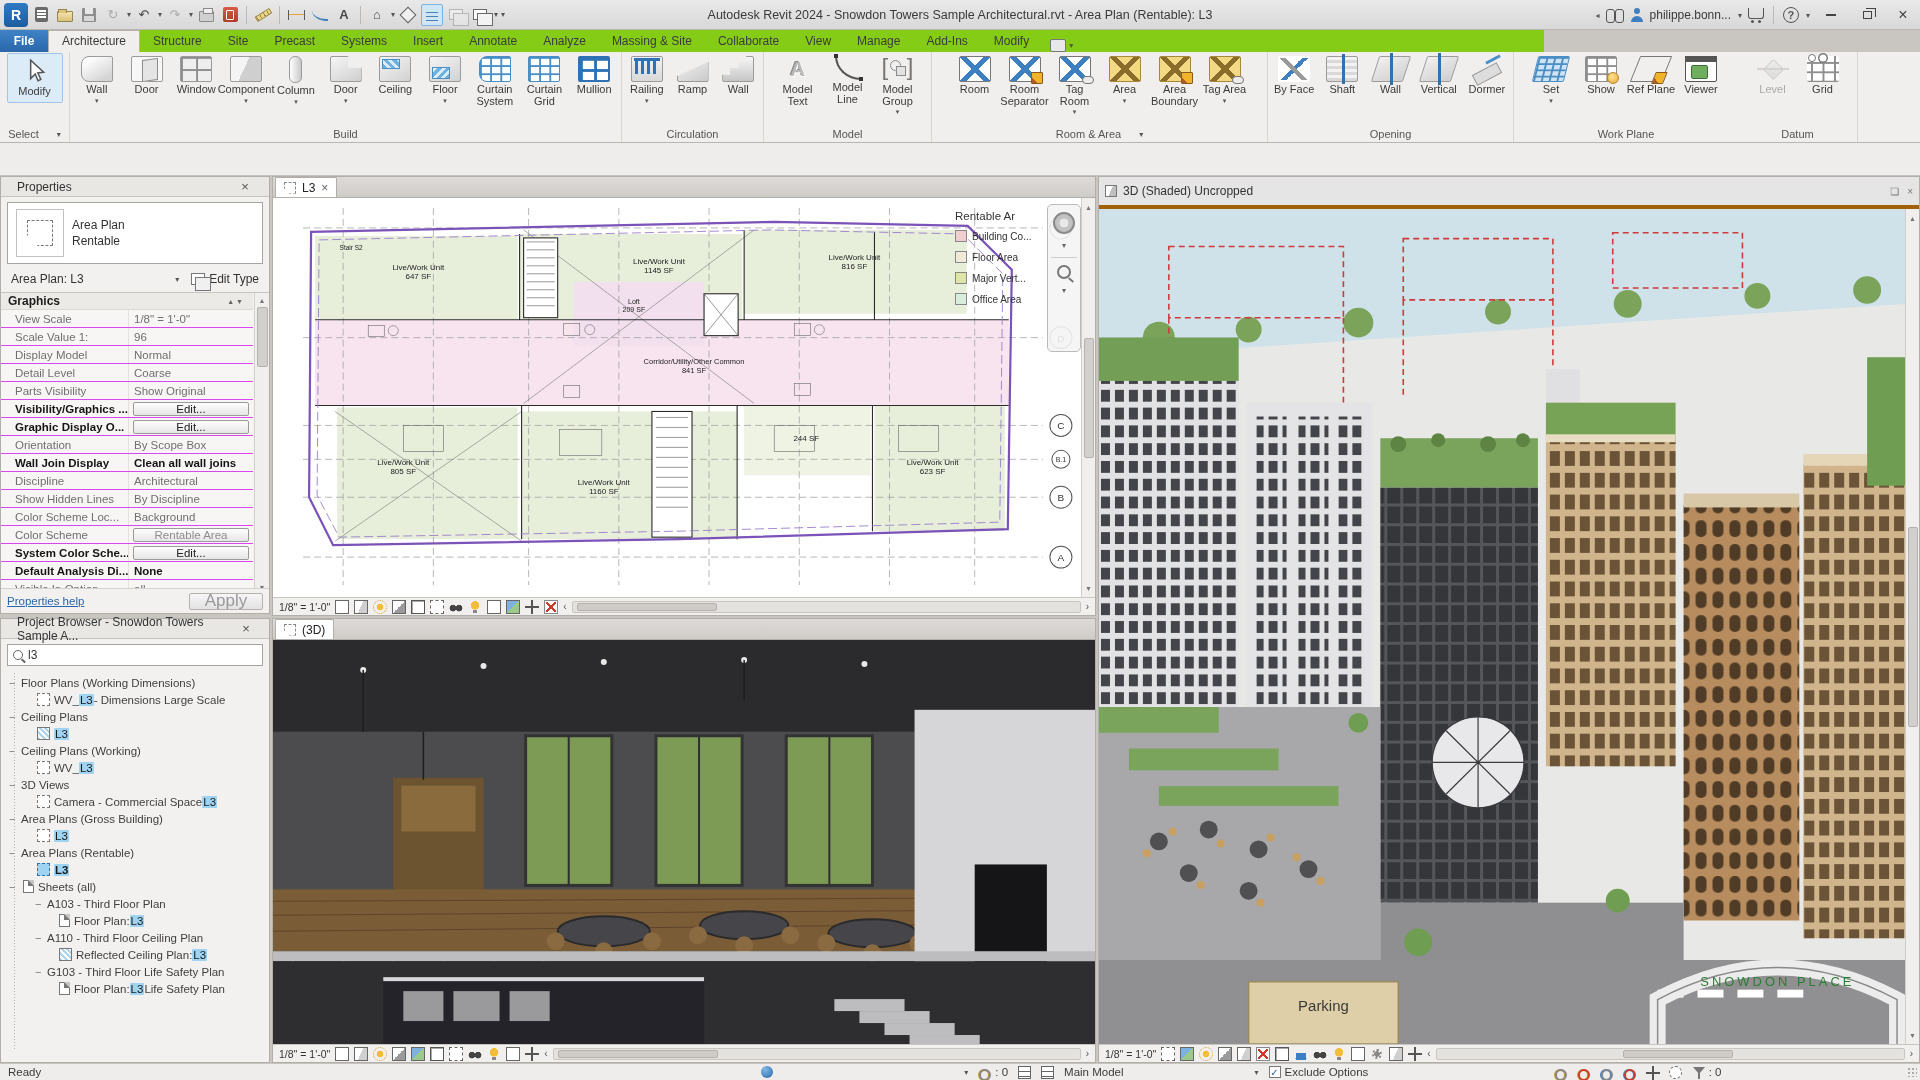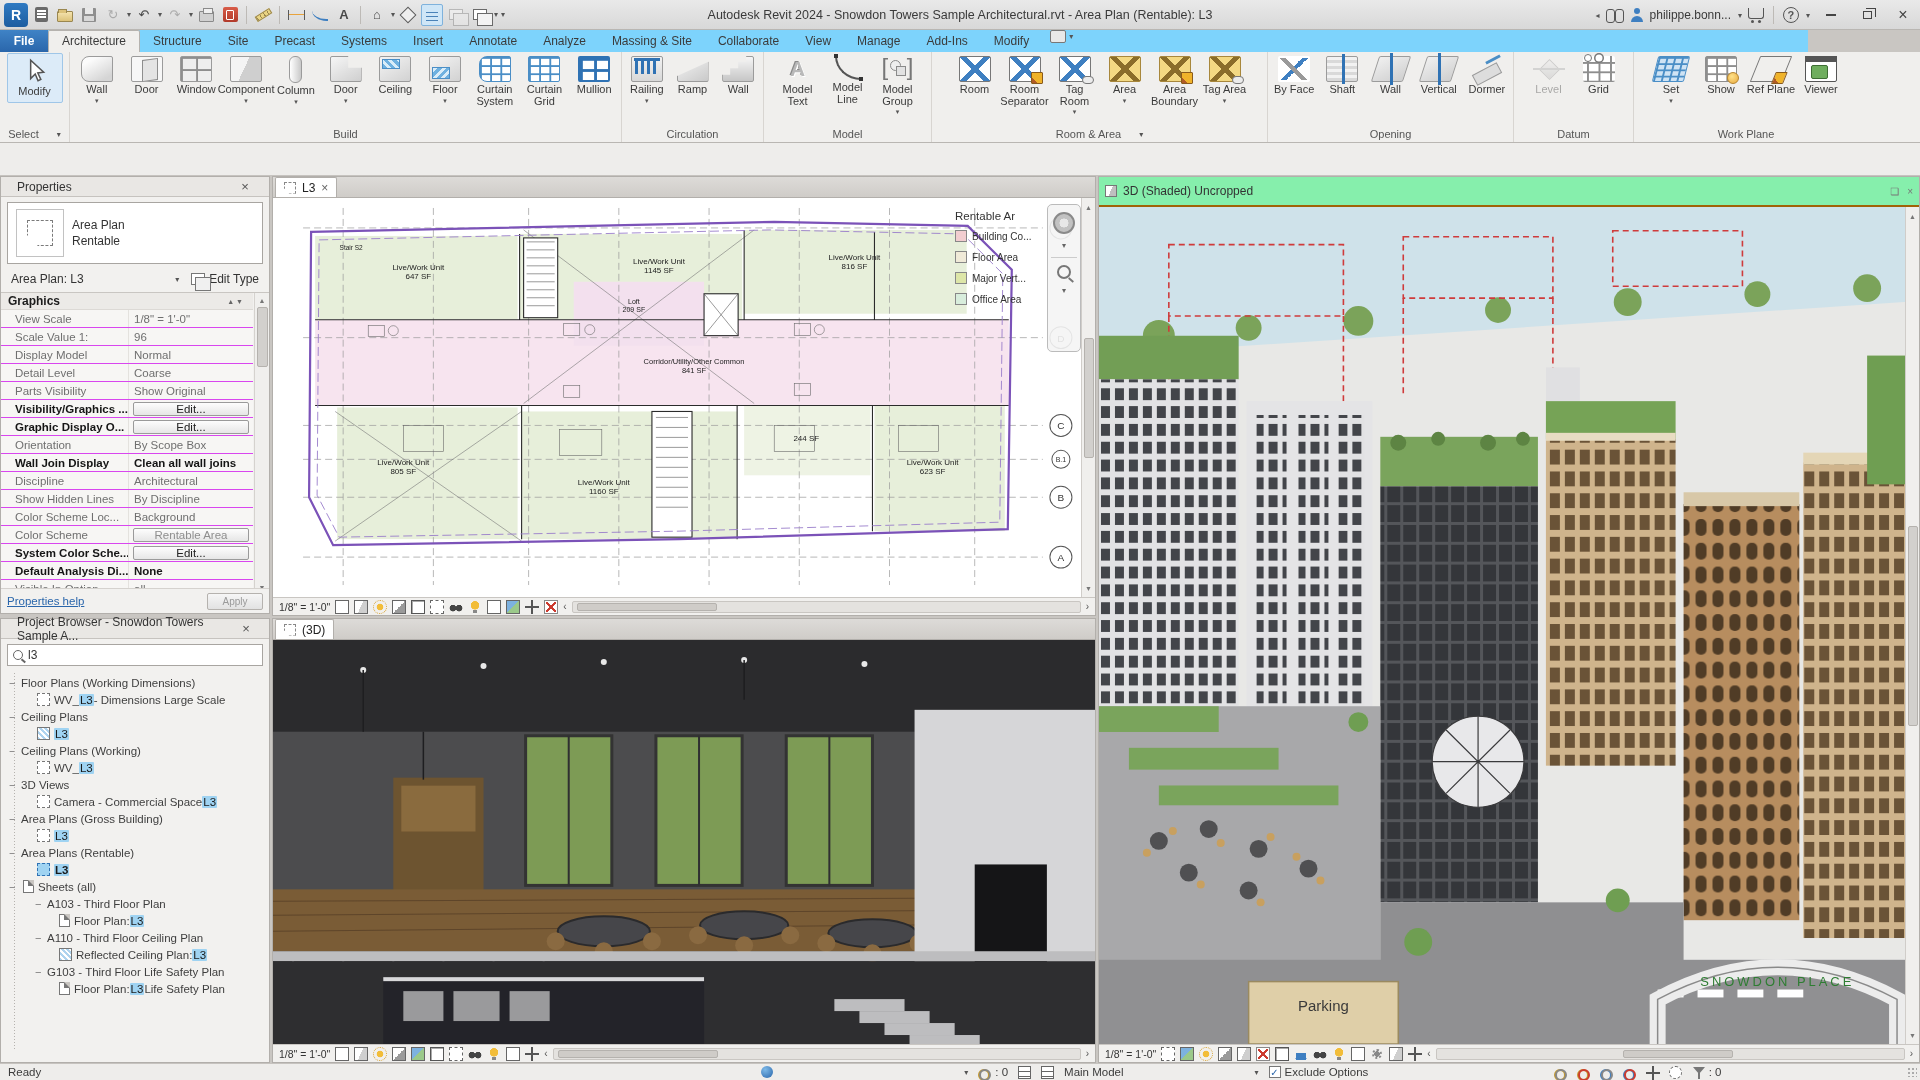--- a/index.html
+++ b/index.html
@@ -53,7 +53,7 @@
   .usr{font-size:12px;color:#3a3a3a}
 
   
-  .ribtabs{position:absolute;left:0;top:30px;width:1808px;height:22px;background:#7dd3fc;display:flex;align-items:flex-start}
+  .ribtabs{position:absolute;left:0;top:30px;width:1544px;height:22px;background:#84cc16;display:flex;align-items:flex-end}
   .rtab{padding:3px 13px 4px;font-size:12px;color:#3b3b3b;height:22px;display:flex;align-items:center}
   .rtab.file{background:linear-gradient(#3f83c6,#2a66ab);color:#fff;font-weight:bold;width:48px;justify-content:center}
   .rtab.active{background:#f0efed;border:1px solid #b5b2ae;border-bottom:none;border-radius:2px 2px 0 0}

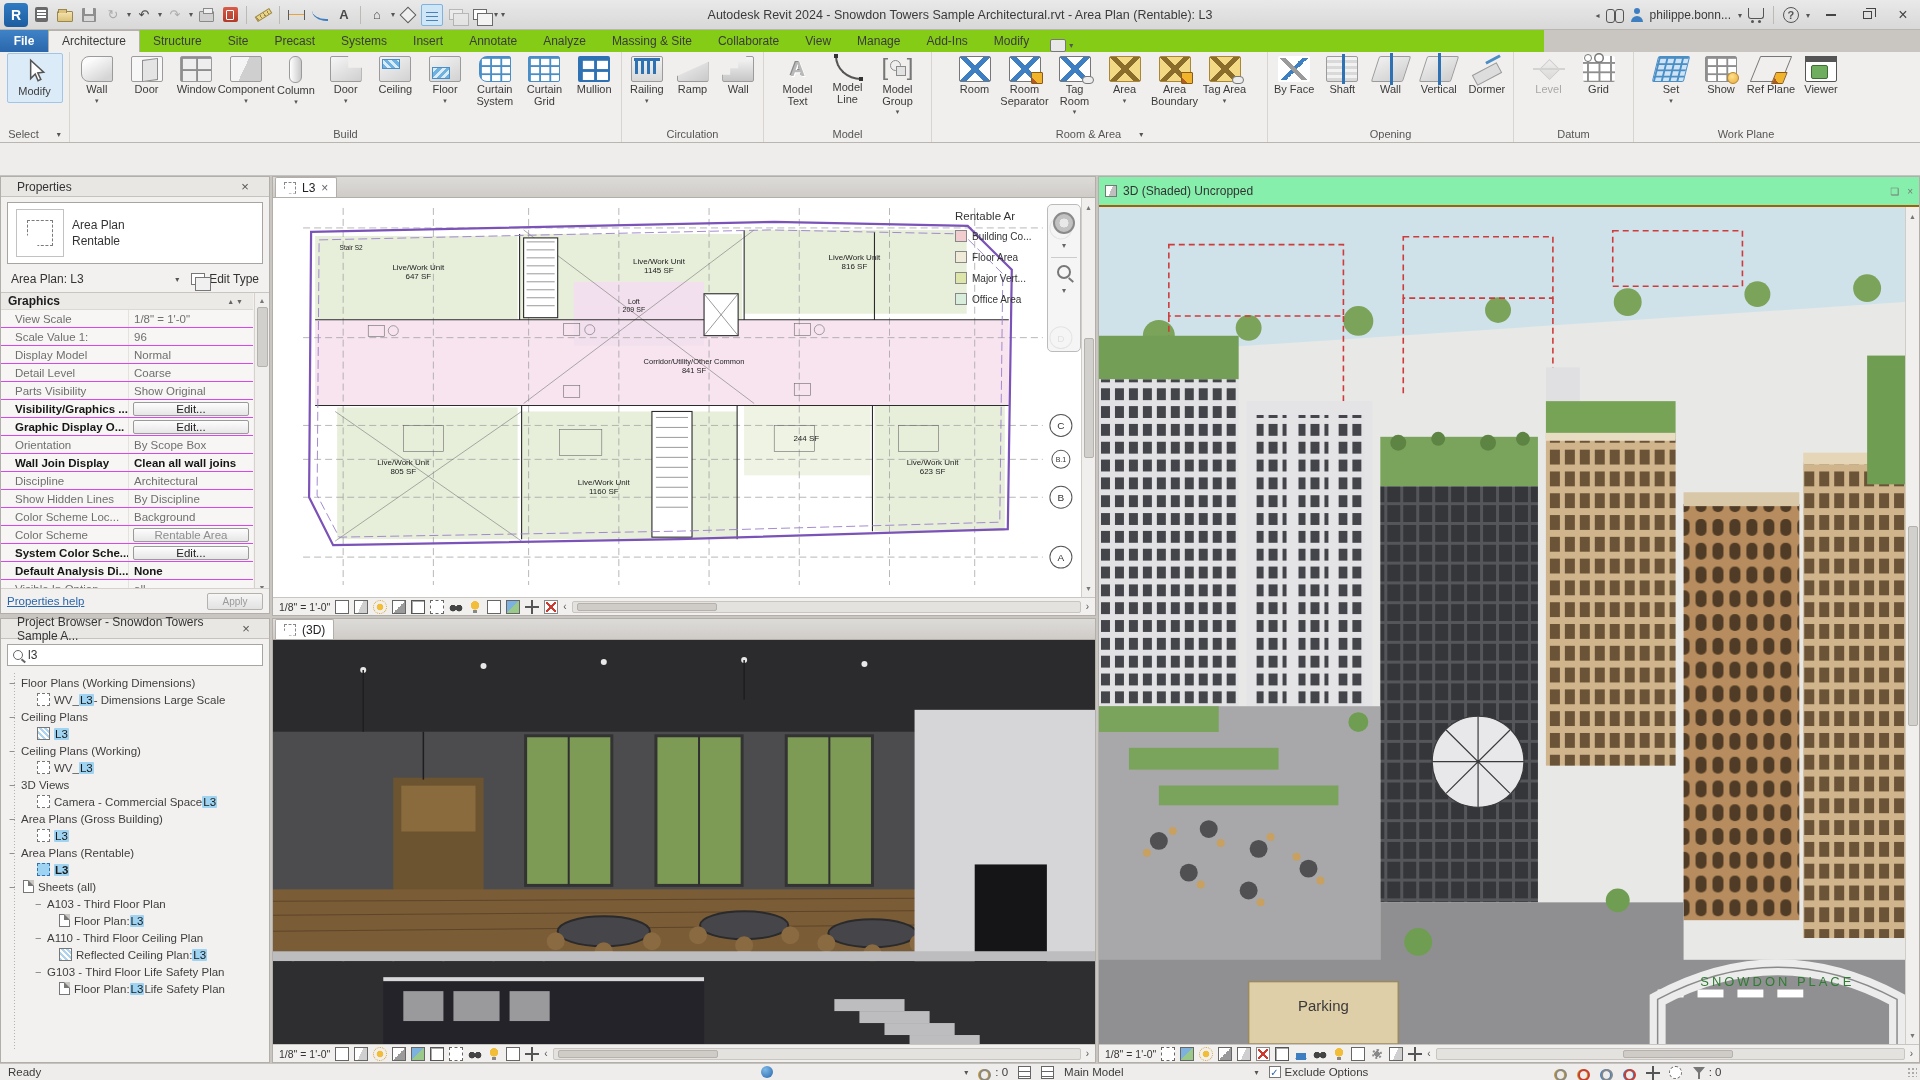--- a/index.html
+++ b/index.html
@@ -527,6 +527,28 @@
       </div>
       <div class="rlabel">Opening</div>
     </div>
+    <div class="rgroup" style="width:224px;border-right:none">
+      <div class="rbtns">
+        <div class="rbtn">
+            <span class="ic ic-set"></span>
+            <span class="lbl">Set</span>
+            <span class="cr">▾</span>
+          </div>
+        <div class="rbtn">
+            <span class="ic ic-show"></span>
+            <span class="lbl">Show</span>
+          </div>
+        <div class="rbtn">
+            <span class="ic ic-refplane acc-pencil"></span>
+            <span class="lbl">Ref Plane</span>
+          </div>
+        <div class="rbtn">
+            <span class="ic ic-viewer"></span>
+            <span class="lbl">Viewer</span>
+          </div>
+      </div>
+      <div class="rlabel">Work Plane</div>
+    </div>
     <div class="rgroup" style="width:120px">
       <div class="rbtns">
         <div class="rbtn dis">
@@ -539,28 +561,6 @@
           </div>
       </div>
       <div class="rlabel">Datum</div>
-    </div>
-    <div class="rgroup" style="width:224px;border-right:none">
-      <div class="rbtns">
-        <div class="rbtn">
-            <span class="ic ic-set"></span>
-            <span class="lbl">Set</span>
-            <span class="cr">▾</span>
-          </div>
-        <div class="rbtn">
-            <span class="ic ic-show"></span>
-            <span class="lbl">Show</span>
-          </div>
-        <div class="rbtn">
-            <span class="ic ic-refplane acc-pencil"></span>
-            <span class="lbl">Ref Plane</span>
-          </div>
-        <div class="rbtn">
-            <span class="ic ic-viewer"></span>
-            <span class="lbl">Viewer</span>
-          </div>
-      </div>
-      <div class="rlabel">Work Plane</div>
     </div>
   </div>
 

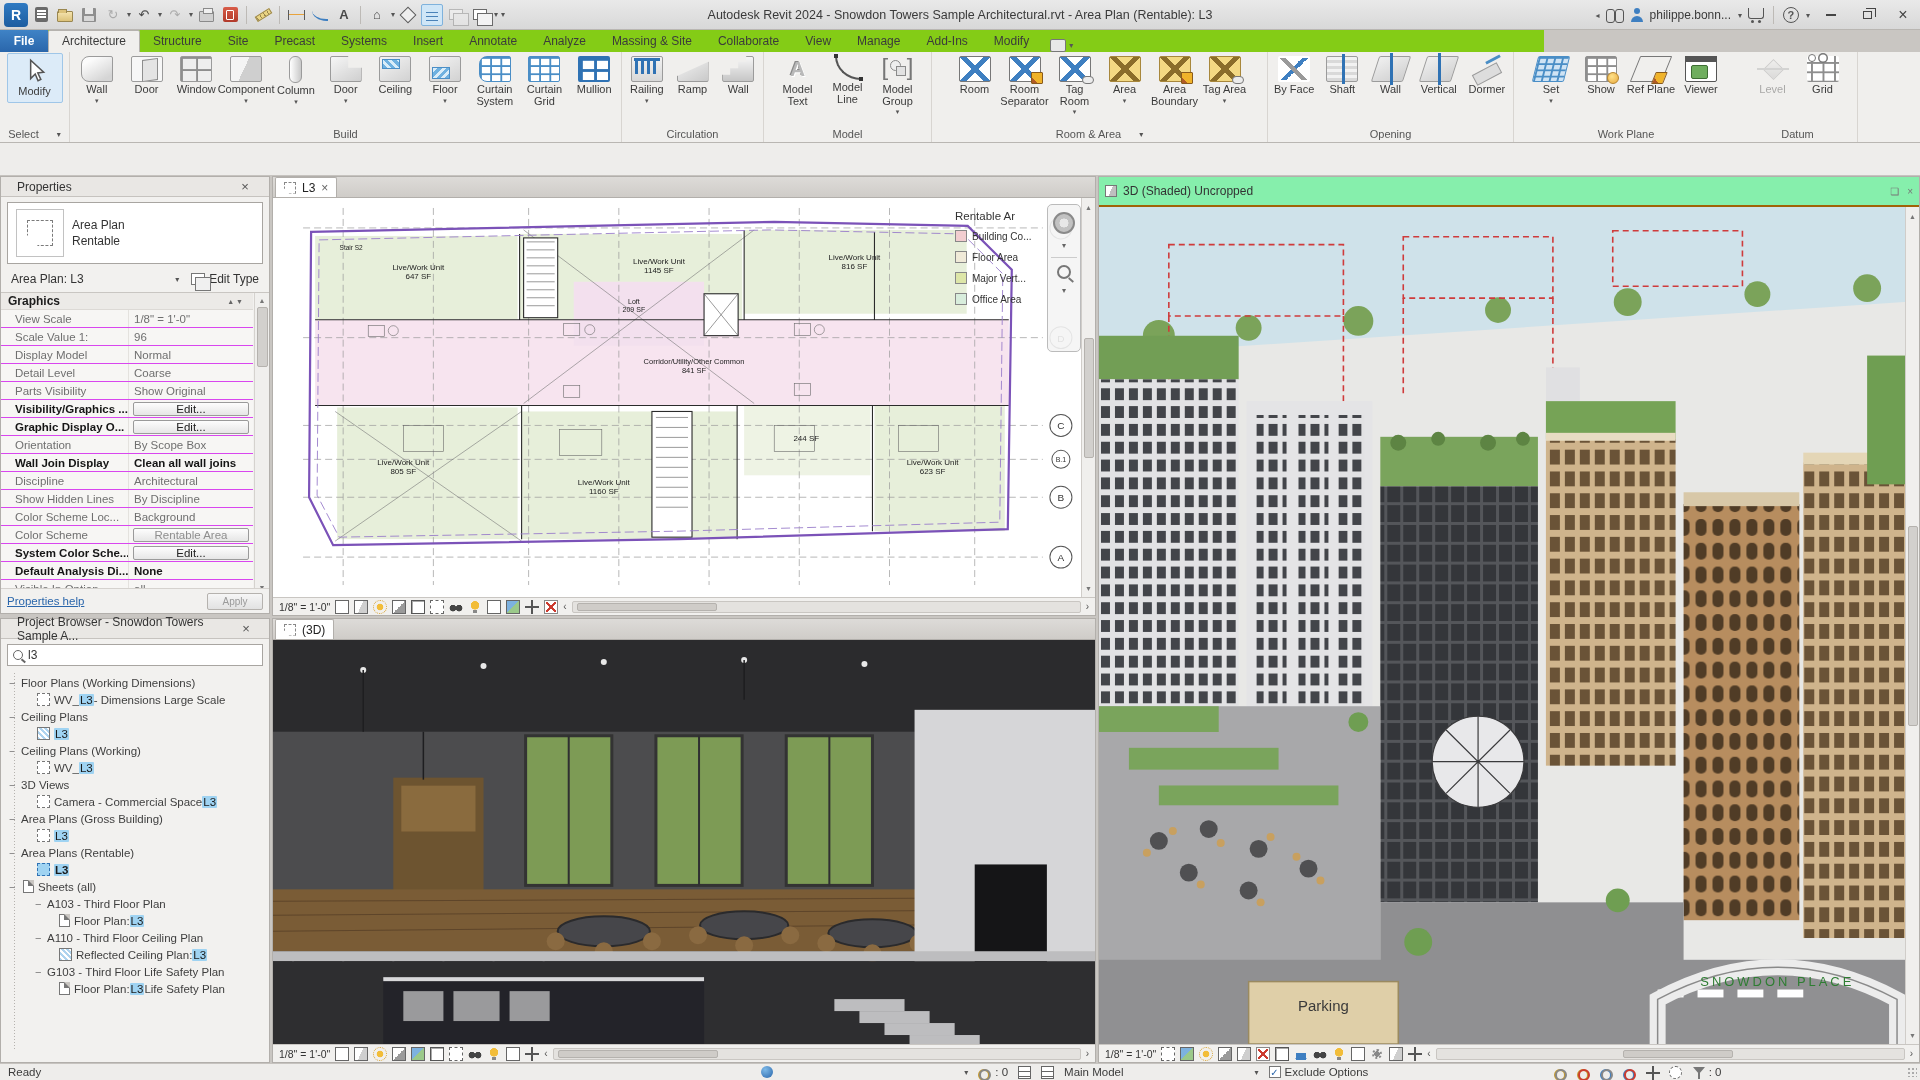--- a/index.html
+++ b/index.html
@@ -239,7 +239,7 @@
   .int-canvas{position:relative;flex:1;overflow:hidden}
 
   .right-pane{position:absolute;left:1098px;top:176px;width:822px;height:887px;background:#fff;border:1px solid #b2afab;display:flex;flex-direction:column}
-  .rhead{height:20px;background:#86efac;border-bottom:2px solid #a16207;display:flex;align-items:center;gap:6px;padding:14px 6px;font-size:12px;color:#333}
+  .rhead{height:20px;background:#e5e5e5;border-bottom:4px solid #a16207;display:flex;align-items:center;gap:6px;padding:14px 6px;font-size:12px;color:#333}
   .rhead .hic{width:12px;height:12px;background:linear-gradient(115deg,#fff 48%,#bfbfbf 48%);border:1px solid #777}
   .rhead .hbtns{margin-left:auto;display:flex;gap:8px;color:#777;font-size:10px}
   .ext-canvas{position:relative;flex:1;overflow:hidden;background:#d7e6ed}

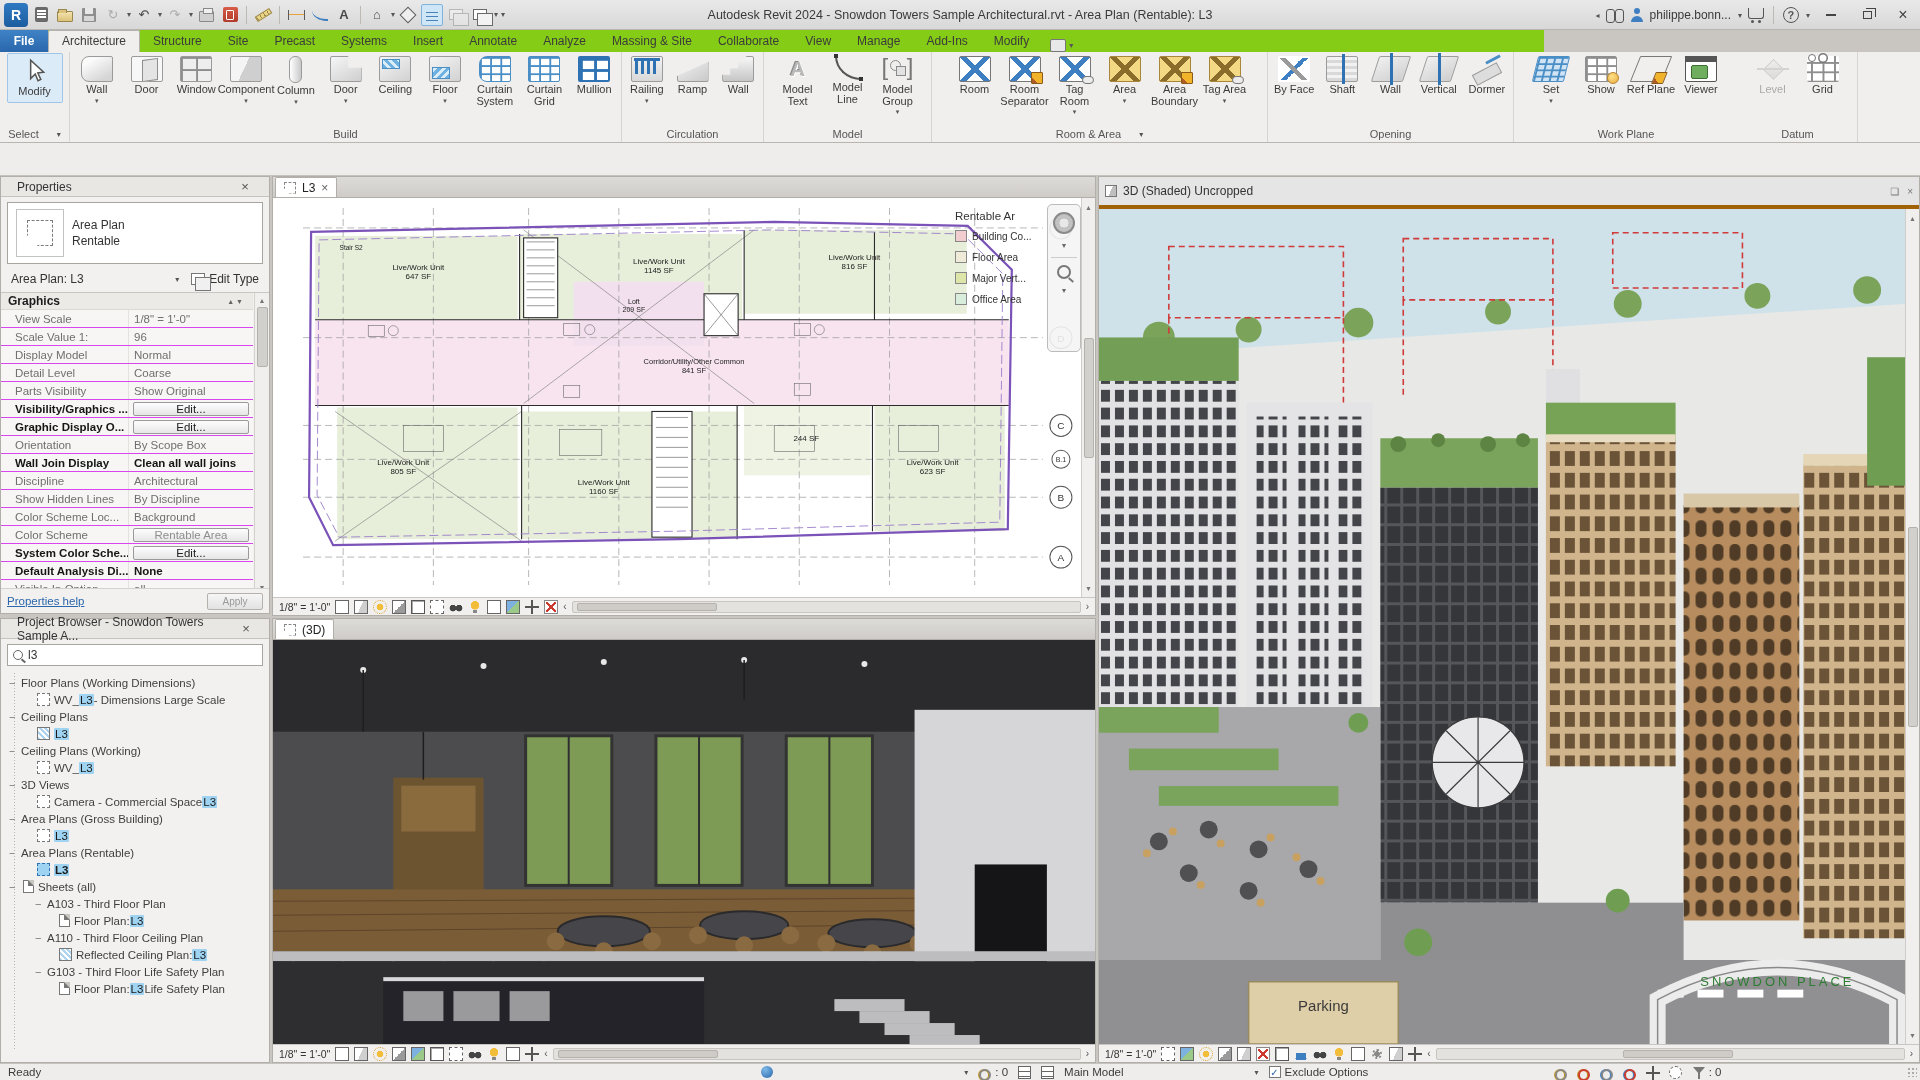--- a/index.html
+++ b/index.html
@@ -158,7 +158,7 @@
   .sthumb{width:11px;height:60px;background:#d2d0cd;border:1px solid #b5b2ae;border-radius:2px}
   .pbottom{position:absolute;left:0;right:0;bottom:0;height:22px;display:flex;align-items:center;padding:12px 6px;background:#f2f1ef;border-top:1px solid #d5d2ce}
   .phelp{color:#2a66ab;text-decoration:underline;font-size:11.5px}
-  .applybtn{margin-left:auto;width:56px;height:17px;border:1px solid #b5b2ae;background:linear-gradient(#f6f6f6,#e2e2e2);color:#9a9a9a;font-size:10px;display:flex;align-items:center;justify-content:center;border-radius:2px}
+  .applybtn{margin-left:auto;width:74px;height:17px;border:1px solid #b5b2ae;background:linear-gradient(#f6f6f6,#e2e2e2);color:#9a9a9a;font-size:17px;display:flex;align-items:center;justify-content:center;border-radius:2px}
 
   
   .searchrow{margin:5px 6px;height:22px;background:#fff;border:1px solid #a8a5a1;display:flex;align-items:center;padding:0 5px;gap:5px}

